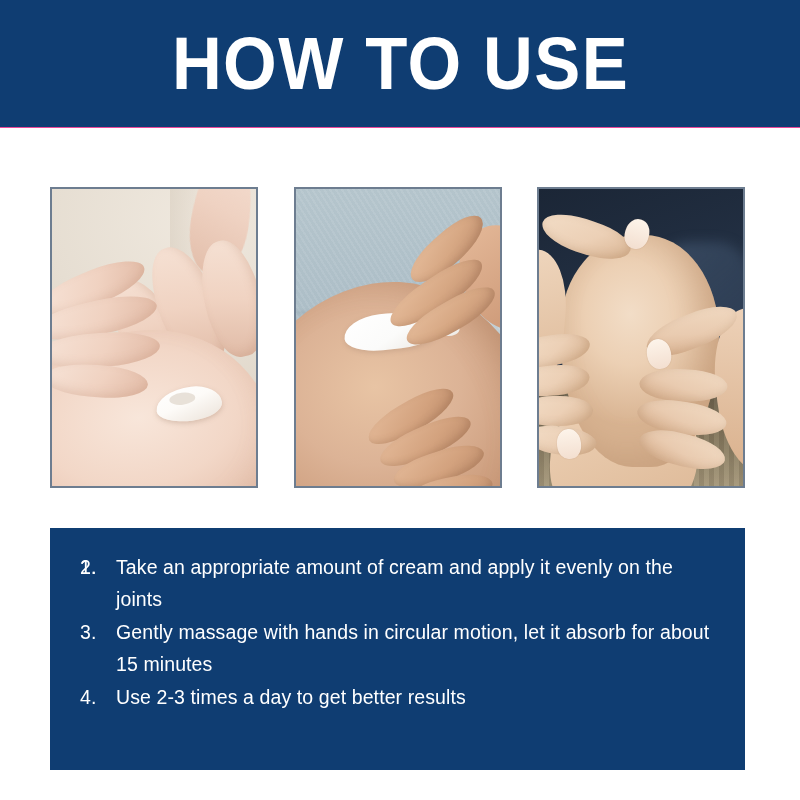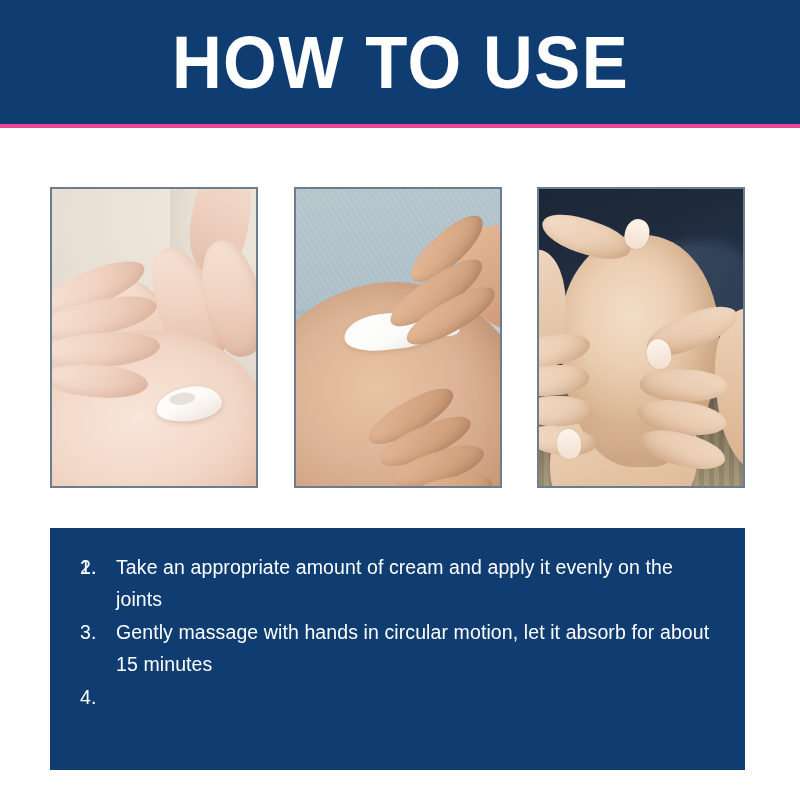--- a/index.html
+++ b/index.html
@@ -24,7 +24,7 @@
     width: 800px;
     height: 128px;
     background: #0f3d72;
-    border-bottom: 4px solid #ec4899;
+    border-bottom: 1px solid #ec4899;
     display: flex;
     align-items: center;
     justify-content: center;

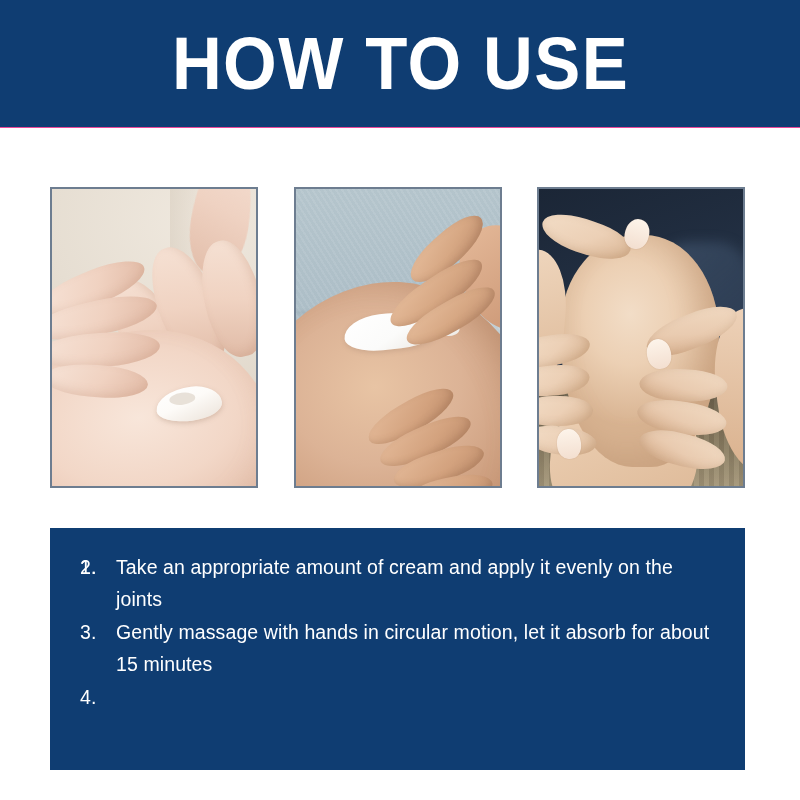--- a/index.html
+++ b/index.html
@@ -526,6 +526,7 @@
     </li>
     <li class="step-item">
       <span class="step-num">4.</span>
+      <span class="step-text">Use 2-3 times a day to get better results</span>
     </li>
   </ol>
 </div>

